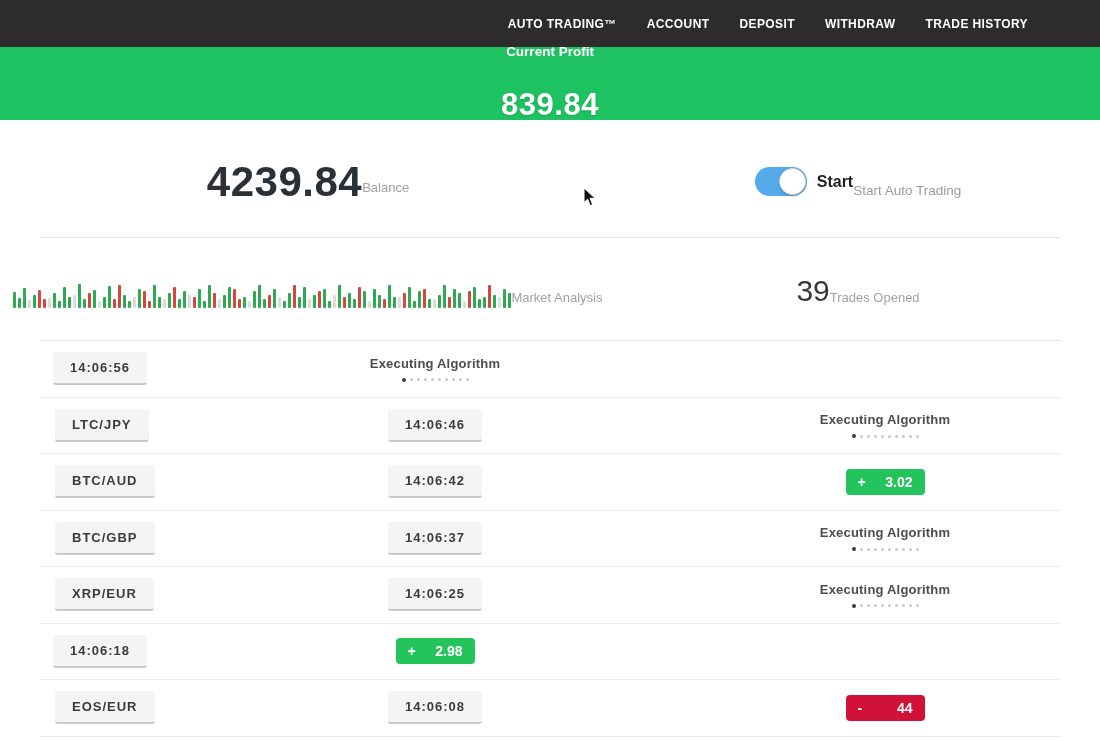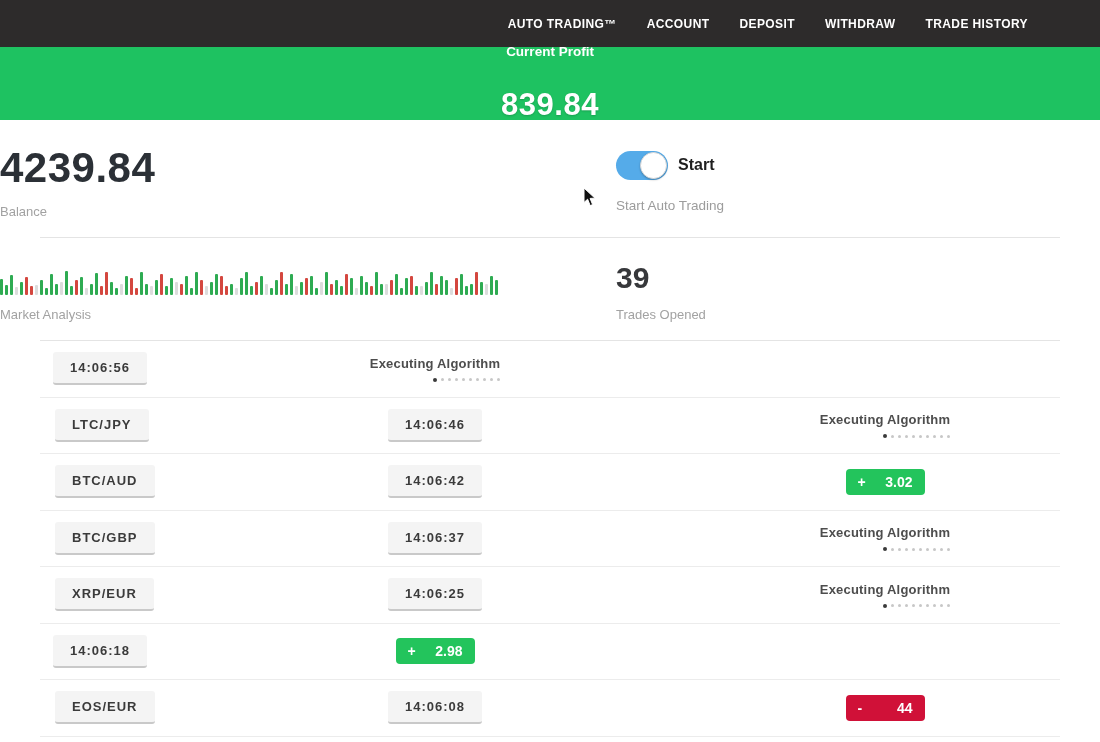--- a/index.html
+++ b/index.html
@@ -21,7 +21,7 @@
     text-shadow:0 1px 2px rgba(0,0,0,.18);margin-top:26px; }
 
   .split { display:grid; grid-template-columns:616px 1fr; }
-  .cellc { display:flex; flex-direction:column; align-items:flex-start; justify-content:center; }
+  .cellc { display:flex; flex-direction:row; align-items:center; justify-content:center; }
 
   
   .summary { height:117px; padding-top:6px; }

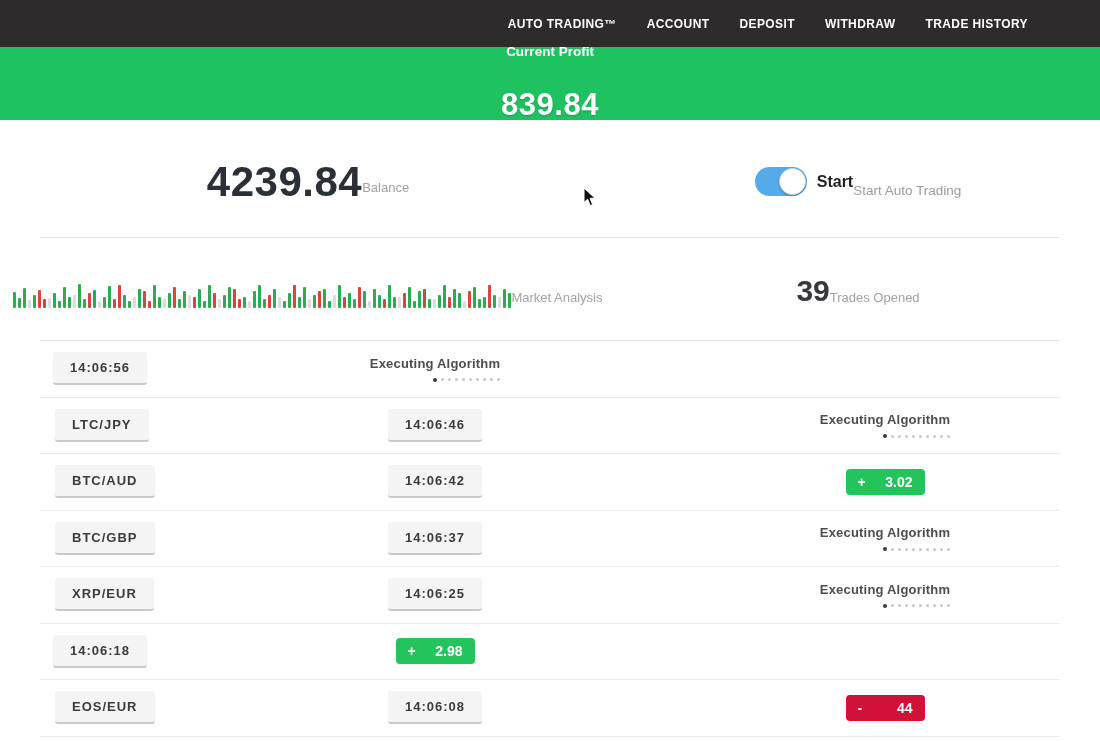--- a/index.html
+++ b/index.html
@@ -45,7 +45,7 @@
   .bar.g { background:#2eab52; }
   .bar.r { background:#d4473f; }
   .bar.e { background:#dcdcdc; }
-  .trades-number { font-size:30px; font-weight:700; color:#37383b; }
+  .trades-number { font-size:30px; font-weight:400; color:#37383b; }
 
   
   .ttable { margin:0 40px; border-top:1px solid #e4e4e4; }

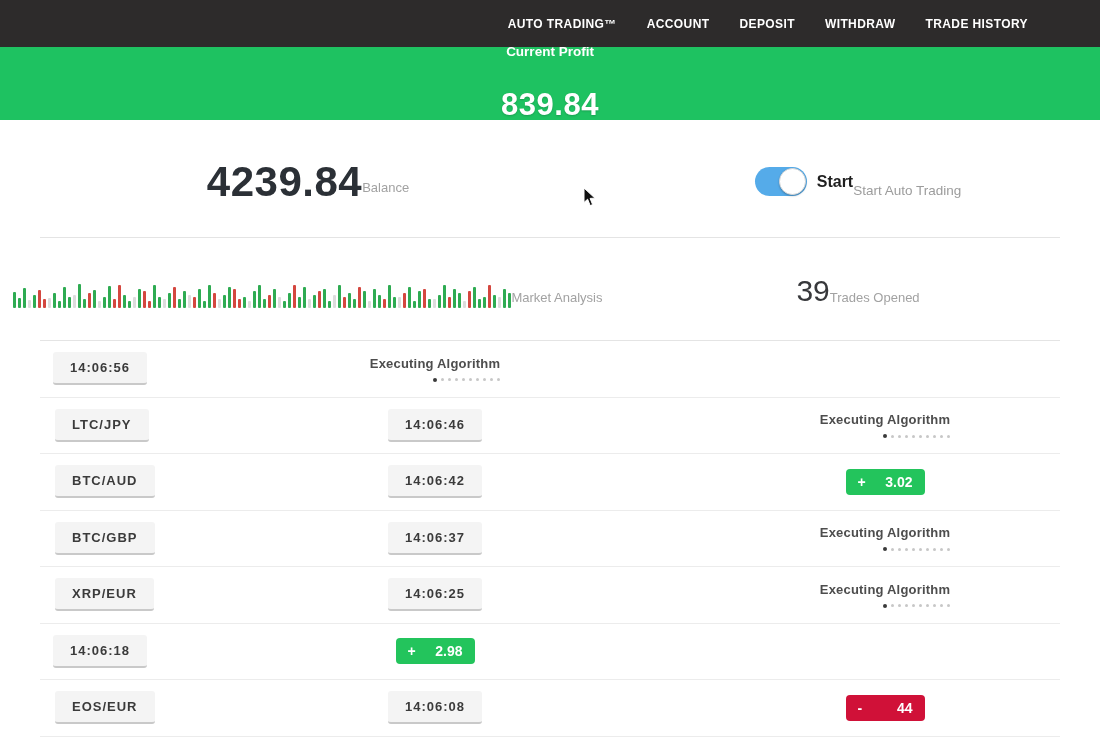--- a/index.html
+++ b/index.html
@@ -58,7 +58,7 @@
     border-bottom:2px solid #c9c9c9; border-radius:3px; padding:8px 17px;
     font-family:inherit; font-size:13px; font-weight:bold; letter-spacing:1px;
     color:#3b3b3b; cursor:pointer; }
-  .exec { display:flex; flex-direction:column; align-items:flex-end; }
+  .exec { display:flex; flex-direction:column; align-items:center; }
   .exec-label { font-size:13px; font-weight:bold; color:#4d4d4d; letter-spacing:.2px; }
   .dots { display:flex; gap:4px; margin-top:7px; align-items:center; }
   .dots i { width:3px; height:3px; border-radius:50%; background:#c7c7c7; }

